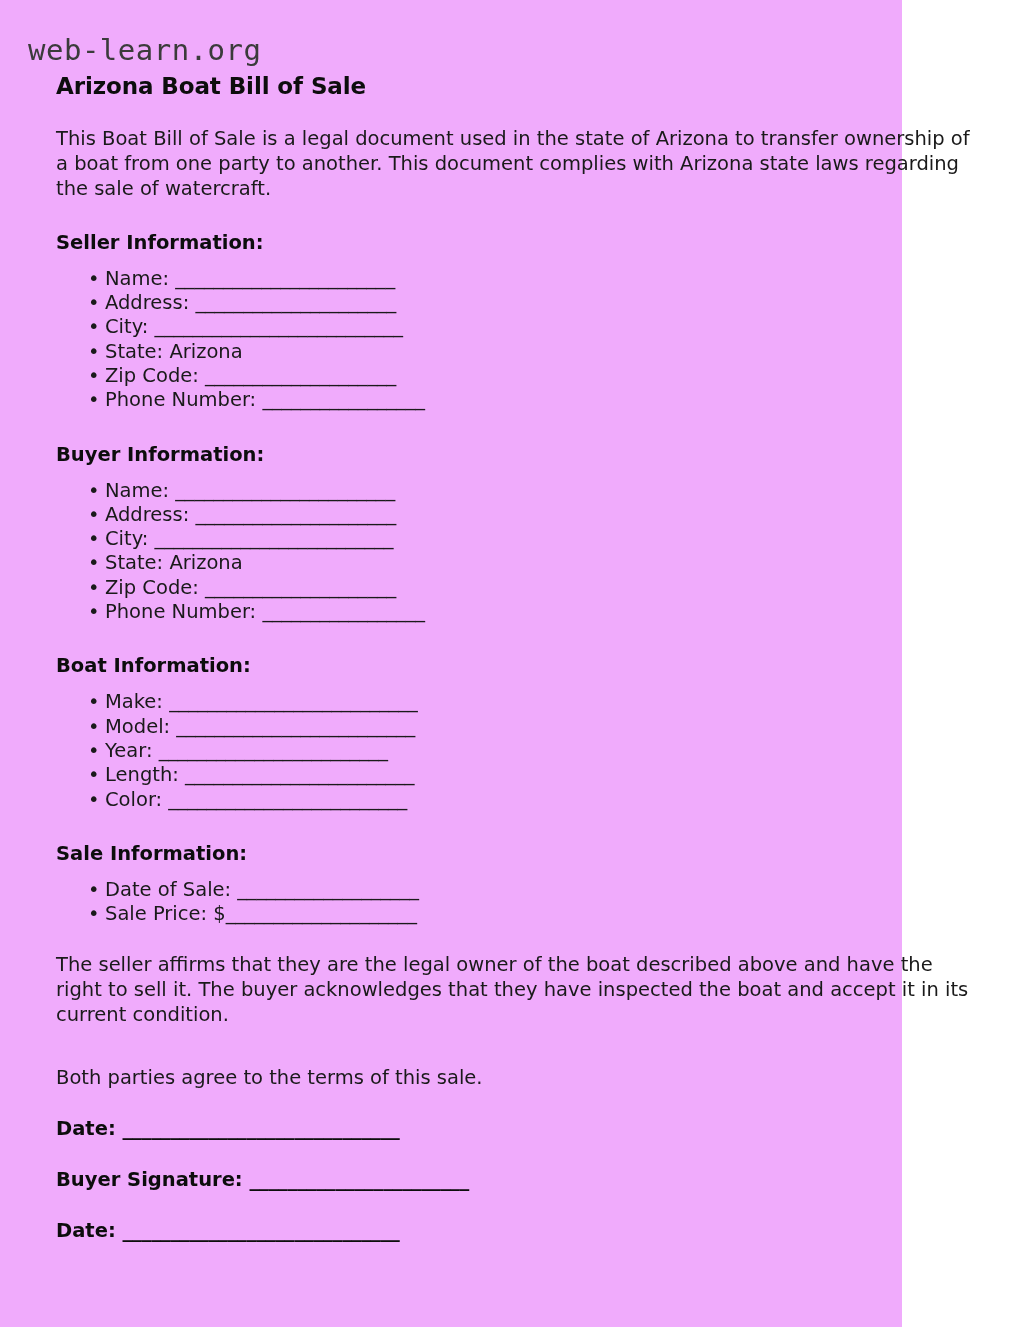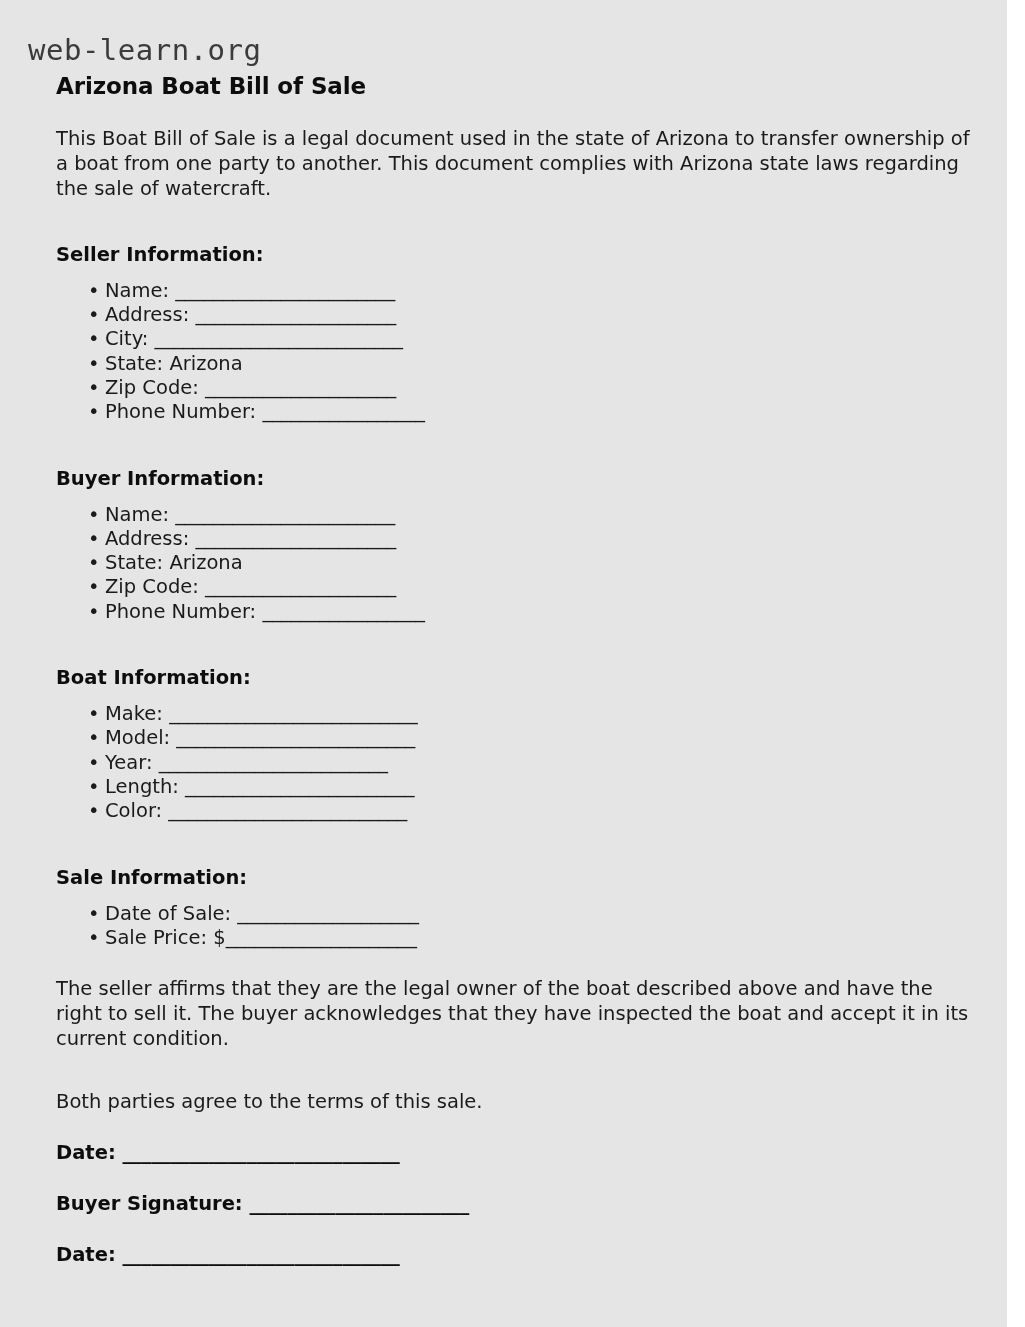--- a/index.html
+++ b/index.html
@@ -15,12 +15,12 @@
     overflow: hidden;
   }
   .page {
-    width: 1007px;
+    width: 902px;
     height: 1327px;
     box-sizing: border-box;
     padding: 0;
     position: relative;
-    background: #e5e5e5;
+    background: #f0abfc;
   }
   .content {
     position: absolute;

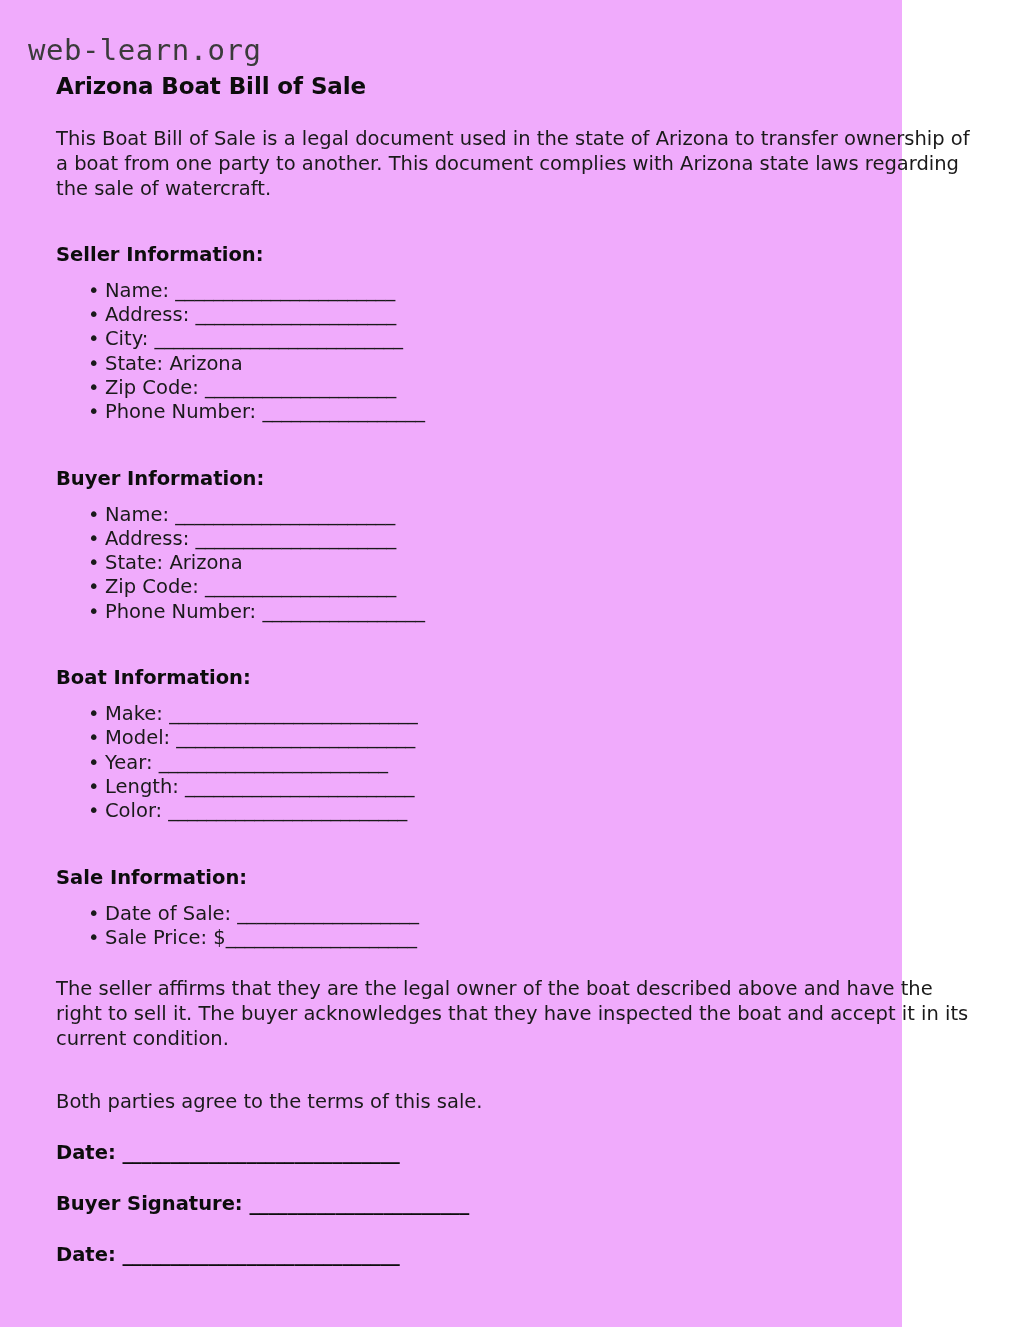--- a/index.html
+++ b/index.html
@@ -64,7 +64,7 @@
     font-size: 19.5px;
     font-weight: bold;
     color: #0d0d0d;
-    margin-top: 42px;
+    margin-top: 30px;
     line-height: 24px;
   }
 

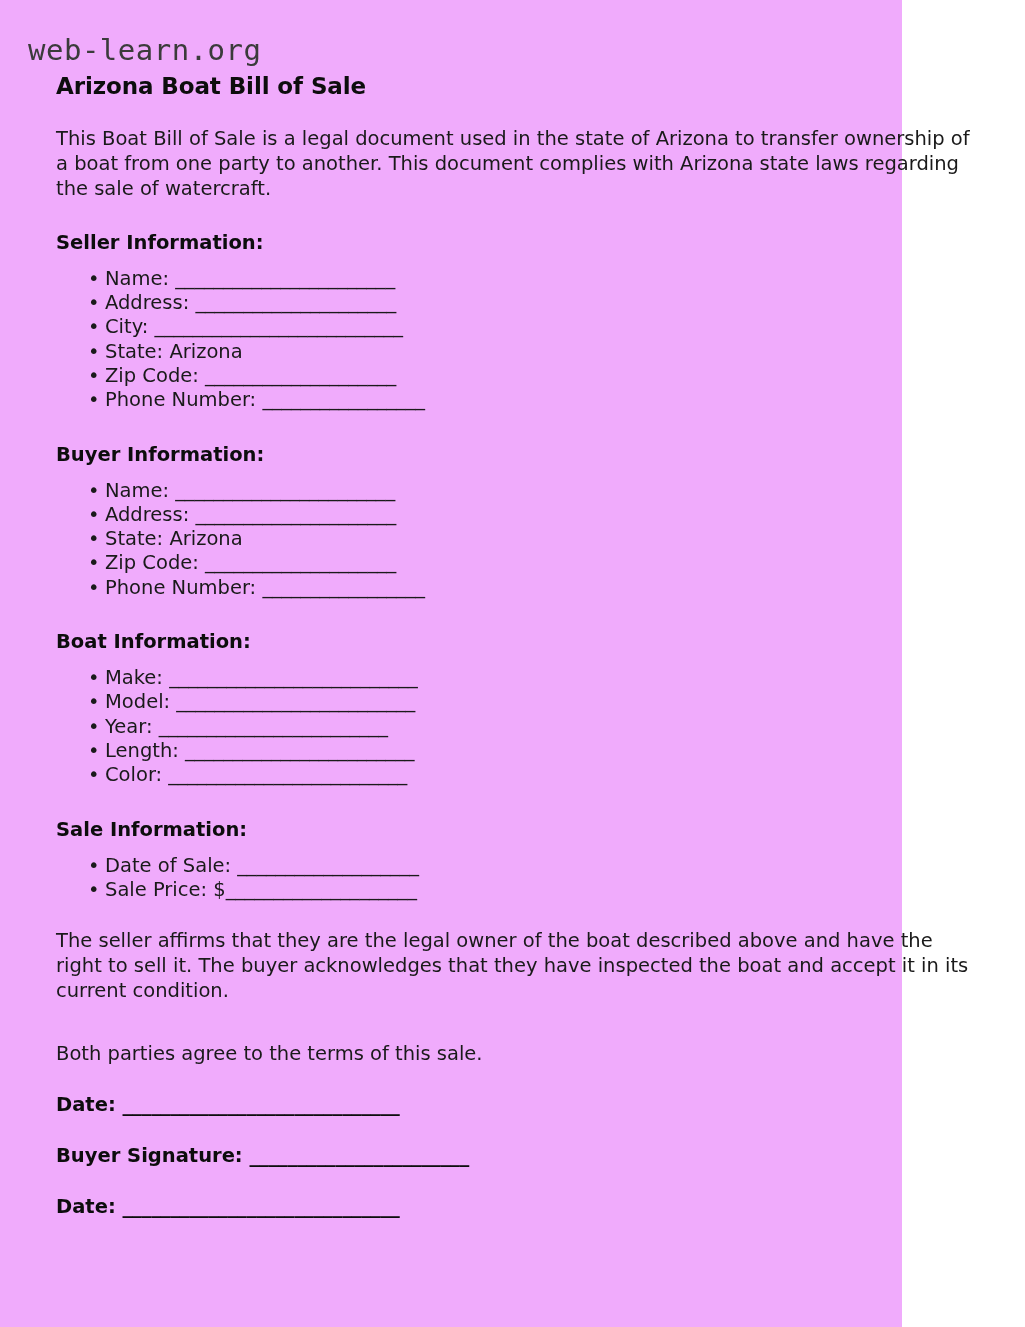--- a/index.html
+++ b/index.html
@@ -132,6 +132,7 @@
     <ul class="fields">
       <li><span>Name: </span><span class="blank">_______________________</span></li>
       <li><span>Address: </span><span class="blank">_____________________</span></li>
+      <li><span>City: </span><span class="blank">_________________________</span></li>
       <li><span>State: Arizona</span><span class="blank"></span></li>
       <li><span>Zip Code: </span><span class="blank">____________________</span></li>
       <li><span>Phone Number: </span><span class="blank">_________________</span></li>

